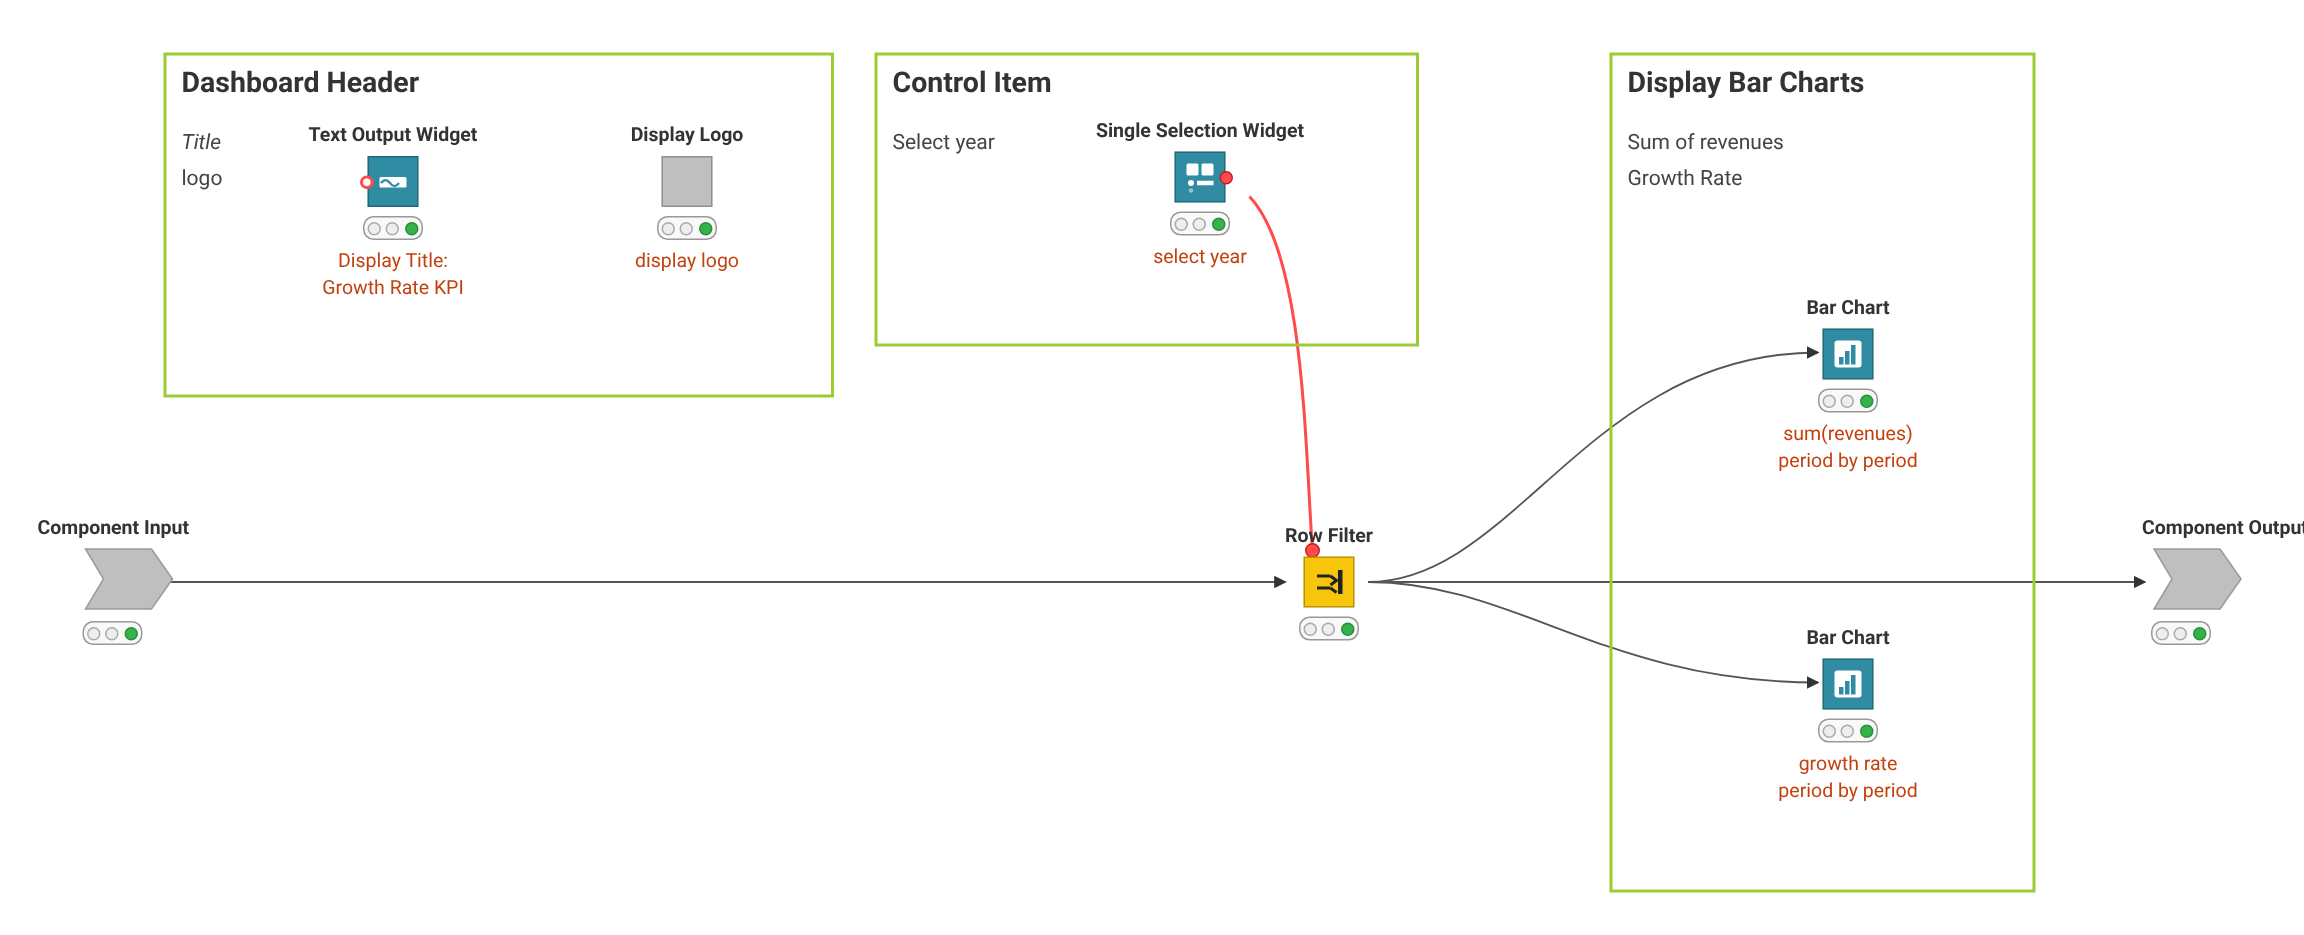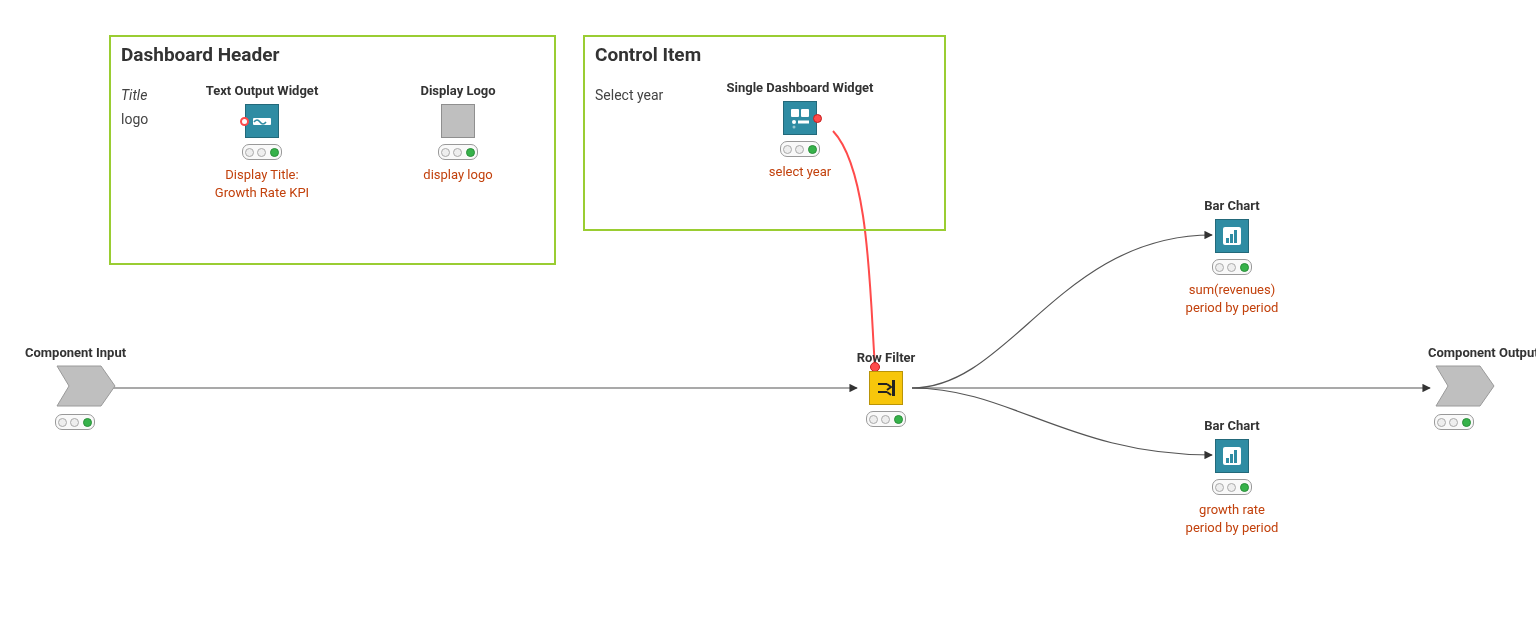--- a/index.html
+++ b/index.html
@@ -137,6 +137,11 @@
     <div class="group-sub" style="top:50px;">Select year</div>
   </div>
 
+  <div class="group" style="left:1073px; top:35px; width:284px; height:560px;">
+    <div class="group-title">Display Bar Charts</div>
+    <div class="group-sub" style="top:50px;">Sum of revenues</div>
+    <div class="group-sub" style="top:74px;">Growth Rate</div>
+  </div>
 
   <div class="node" style="left:182px; top:83px;">
     <div class="node-title">Text Output Widget</div>

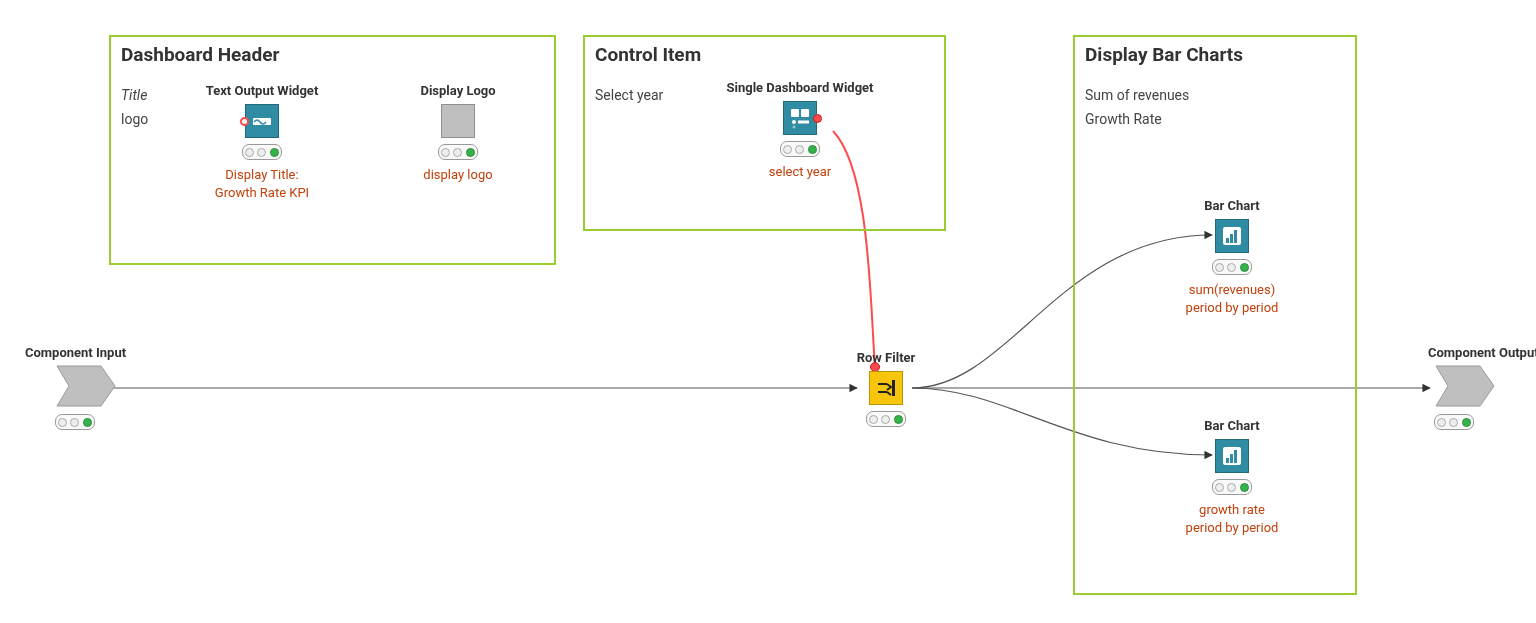--- a/index.html
+++ b/index.html
@@ -175,7 +175,7 @@
   </div>
 
   <div class="node" style="left:720px; top:80px;">
-    <div class="node-title">Single Dashboard Widget</div>
+    <div class="node-title">Single Selection Widget</div>
     <div class="node-icon icon-teal" style="position:relative;">
       <span class="red-port" style="right:-6px; top:12px;"></span>
       <svg width="24" height="24">

